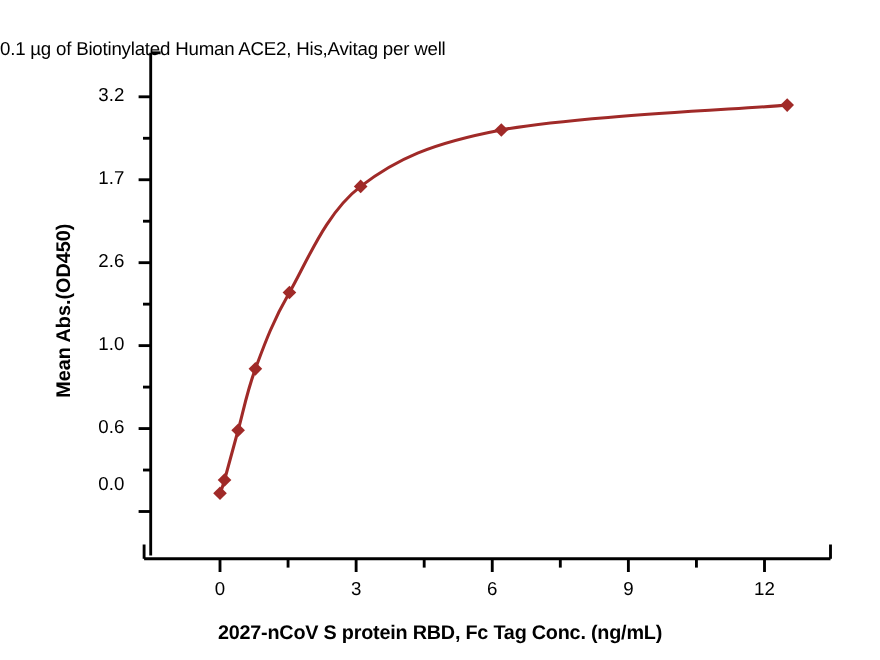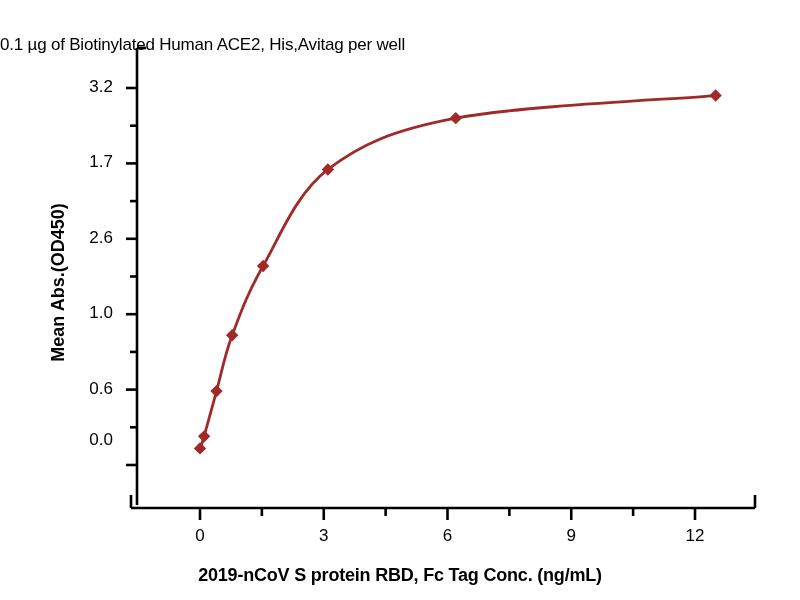--- a/index.html
+++ b/index.html
@@ -97,7 +97,7 @@
   <div class="chart-subtitle">0.1 µg of Biotinylated Human ACE2, His,Avitag per well</div>
 
   <div class="y-axis-label">Mean Abs.(OD450)</div>
-  <div class="x-axis-label">2019-nCoV S protein RBD, Fc Tag Conc. (ng/mL)</div>
+  <div class="x-axis-label">2027-nCoV S protein RBD, Fc Tag Conc. (ng/mL)</div>
 
   <svg class="plot">
     <g id="axis-layer">

